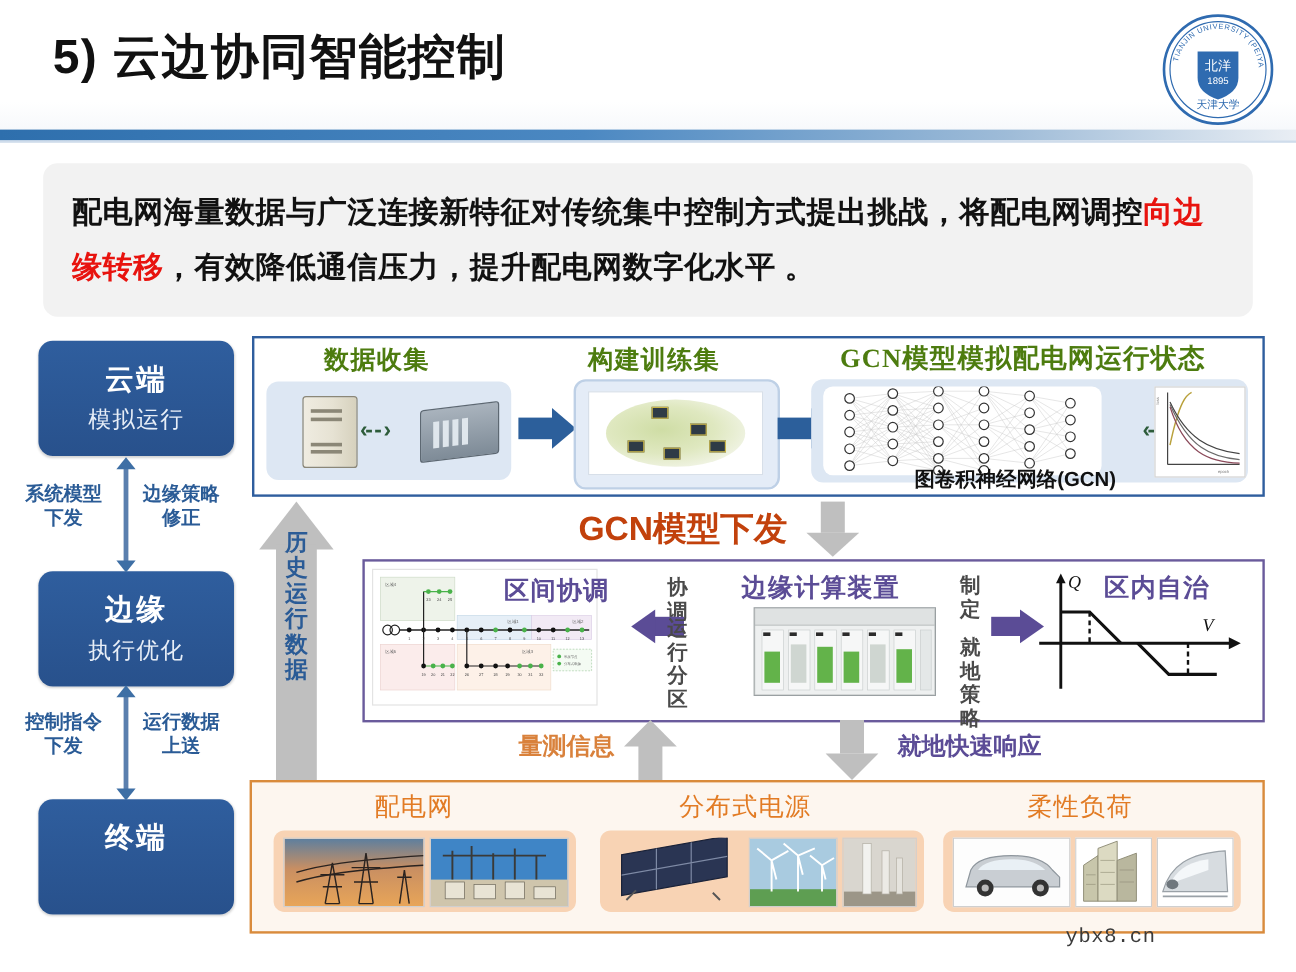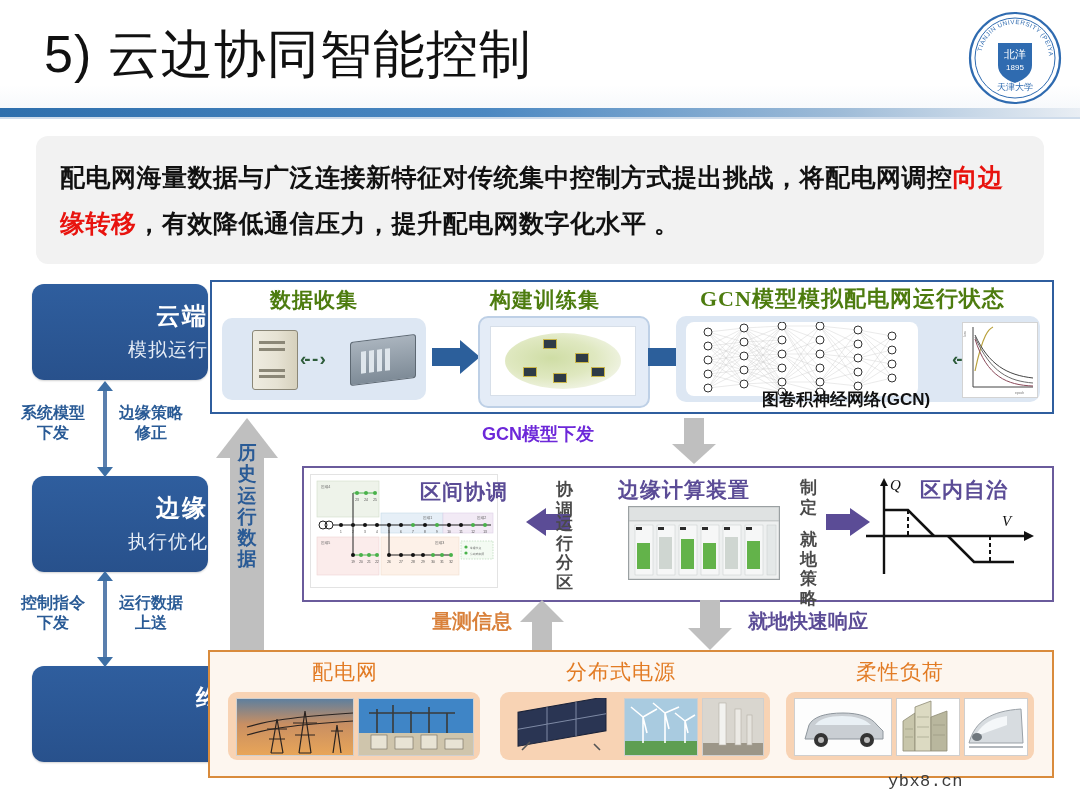--- a/index.html
+++ b/index.html
@@ -9,7 +9,7 @@
   
   #header{position:absolute;left:0;top:0;width:1080px;height:118px;
           background:linear-gradient(to bottom,#ffffff 0%,#ffffff 72%,#f3f6fa 100%);}
-  #slide-title{position:absolute;left:44px;top:26px;font-size:52px;font-weight:normal;
+  #slide-title{position:absolute;left:44px;top:26px;font-size:40px;font-weight:bold;
                color:#111111;letter-spacing:1px;line-height:1.1;white-space:nowrap;}
   #header-rule{position:absolute;left:0;top:108px;width:1080px;height:9px;
                background:linear-gradient(to right,#2e6fad 0%,#4b88c2 45%,#9fbcd8 78%,#e9eef4 100%);}

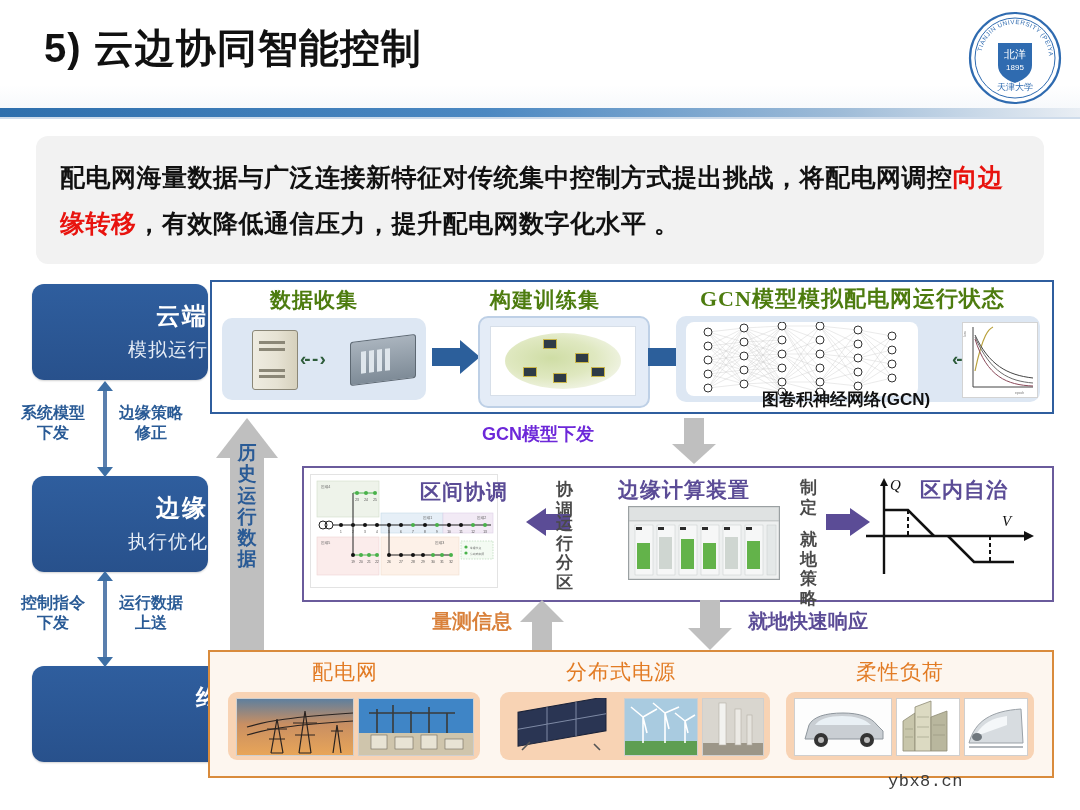--- a/index.html
+++ b/index.html
@@ -28,9 +28,9 @@
   .hl{color:#e8130e;}
 
   
-  .stage{position:absolute;left:32px;width:176px;height:96px;border-radius:12px;
+  .stage{position:absolute;left:32px;width:163px;height:96px;border-radius:12px;
          background:linear-gradient(to bottom,#2f5e9e 0%,#28518c 100%);
-         color:#fff;text-align:right;box-shadow:0 1px 2px rgba(0,0,0,.18);}
+         color:#fff;text-align:center;box-shadow:0 1px 2px rgba(0,0,0,.18);}
   .stage .s-title{font-size:24px;font-weight:bold;margin-top:16px;letter-spacing:2px;}
   .stage .s-sub{font-size:19px;margin-top:5px;letter-spacing:1px;color:#e7eef7;}
   #stage-cloud{top:284px;}

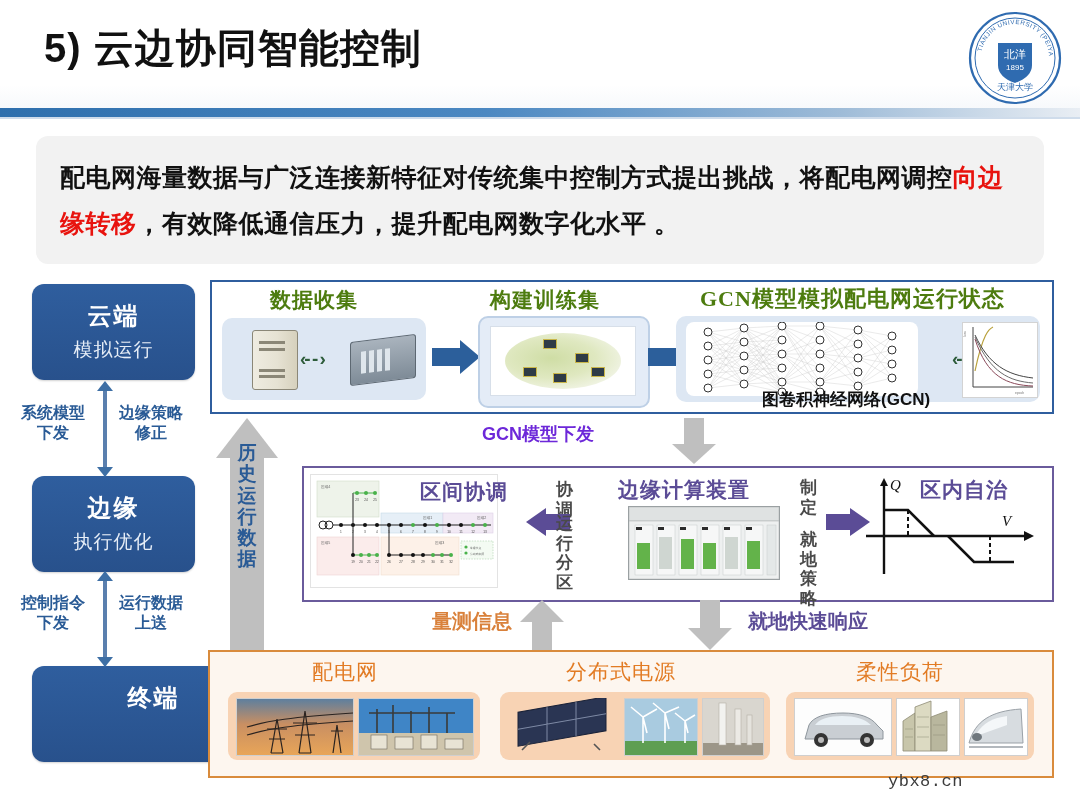--- a/index.html
+++ b/index.html
@@ -114,7 +114,7 @@
   #barrow2 .body{width:28px;} #barrow2 .tip{left:28px;}
 
   
-  #cap-deploy{position:absolute;left:482px;top:422px;font-size:18px;font-weight:bold;color:#6d28d9;}
+  #cap-deploy{position:absolute;left:482px;top:422px;font-size:28px;font-weight:bold;color:#c2410c;}
   #arrow-deploy{position:absolute;left:672px;top:418px;width:44px;height:46px;}
   #arrow-deploy .shaft{position:absolute;left:12px;top:0;width:20px;height:26px;background:#bfbfbf;}
   #arrow-deploy .head{position:absolute;left:0;top:26px;width:0;height:0;

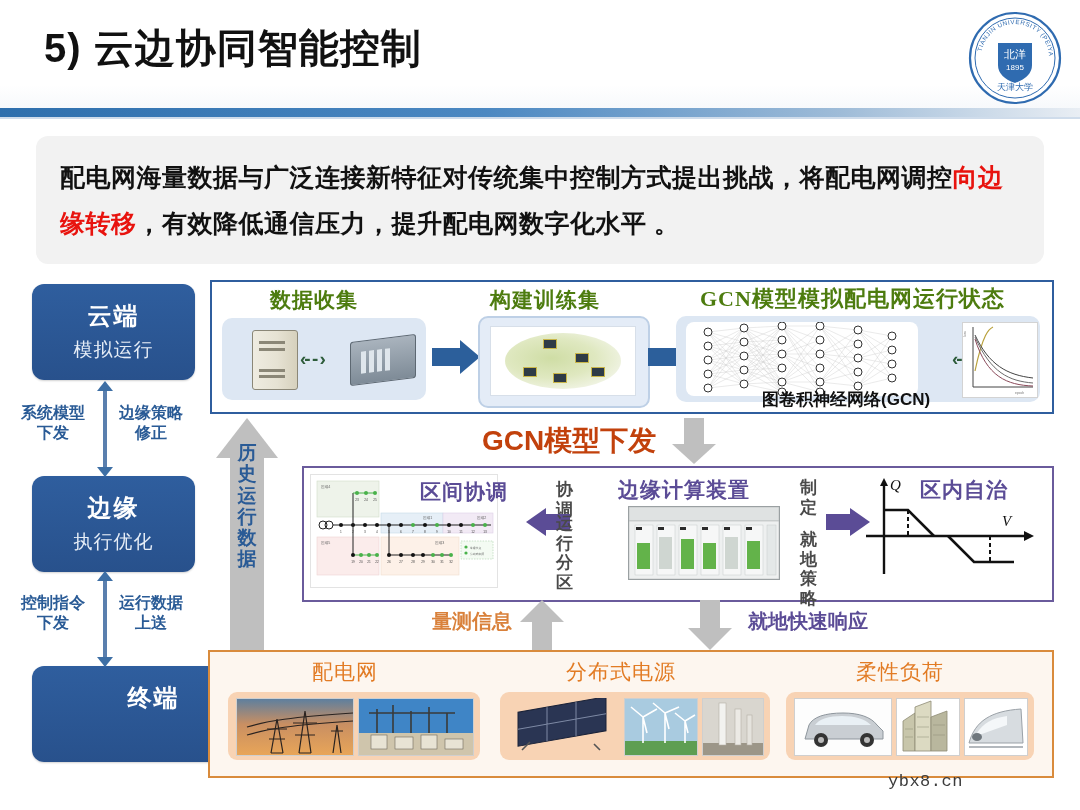--- a/index.html
+++ b/index.html
@@ -35,7 +35,7 @@
   .stage .s-sub{font-size:19px;margin-top:5px;letter-spacing:1px;color:#e7eef7;}
   #stage-cloud{top:284px;}
   #stage-edge{top:476px;}
-  #stage-term{top:666px;padding-left:40px;}
+  #stage-term{top:666px;}
 
   .conn{position:absolute;left:103px;width:4px;background:#5a7fae;}
   .conn::before,.conn::after{content:"";position:absolute;left:-6px;width:0;height:0;

